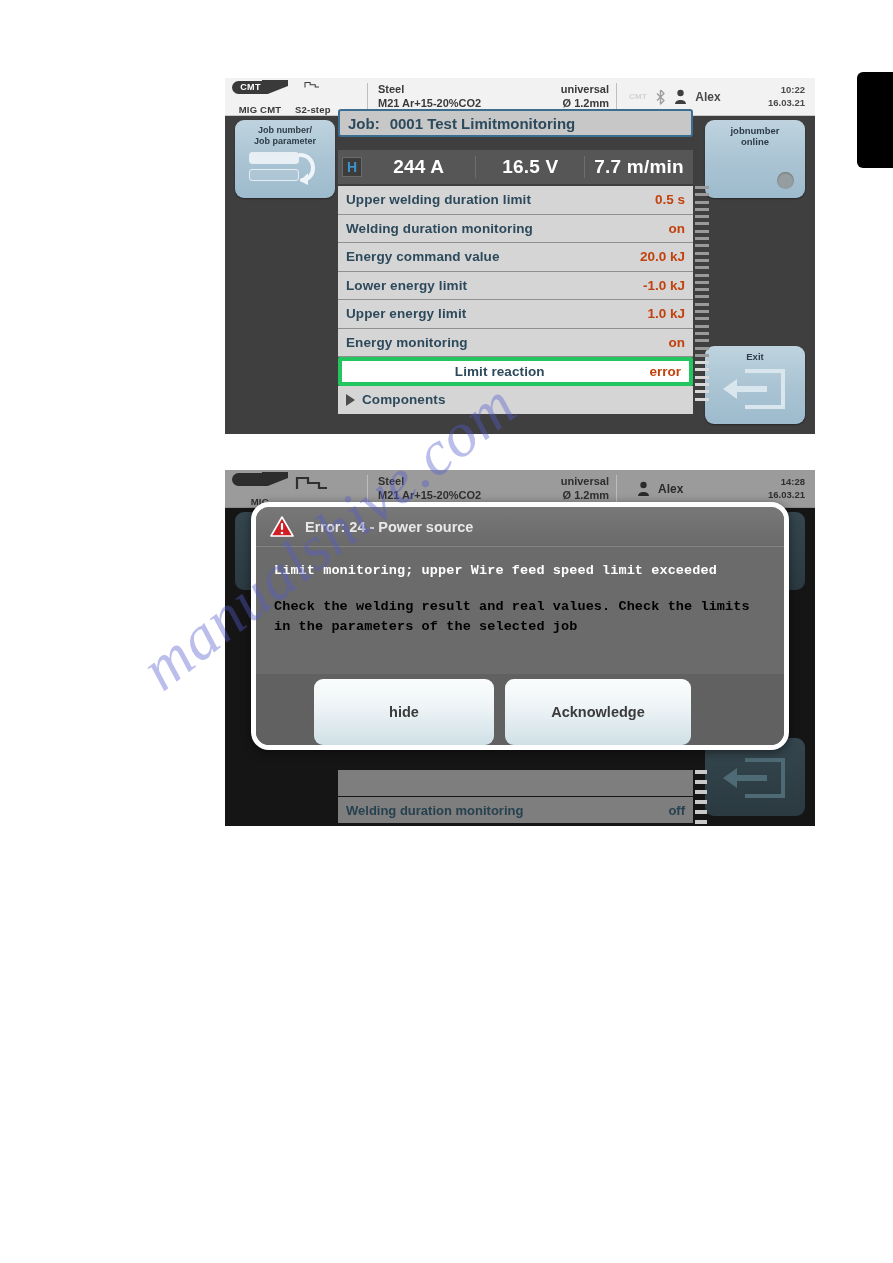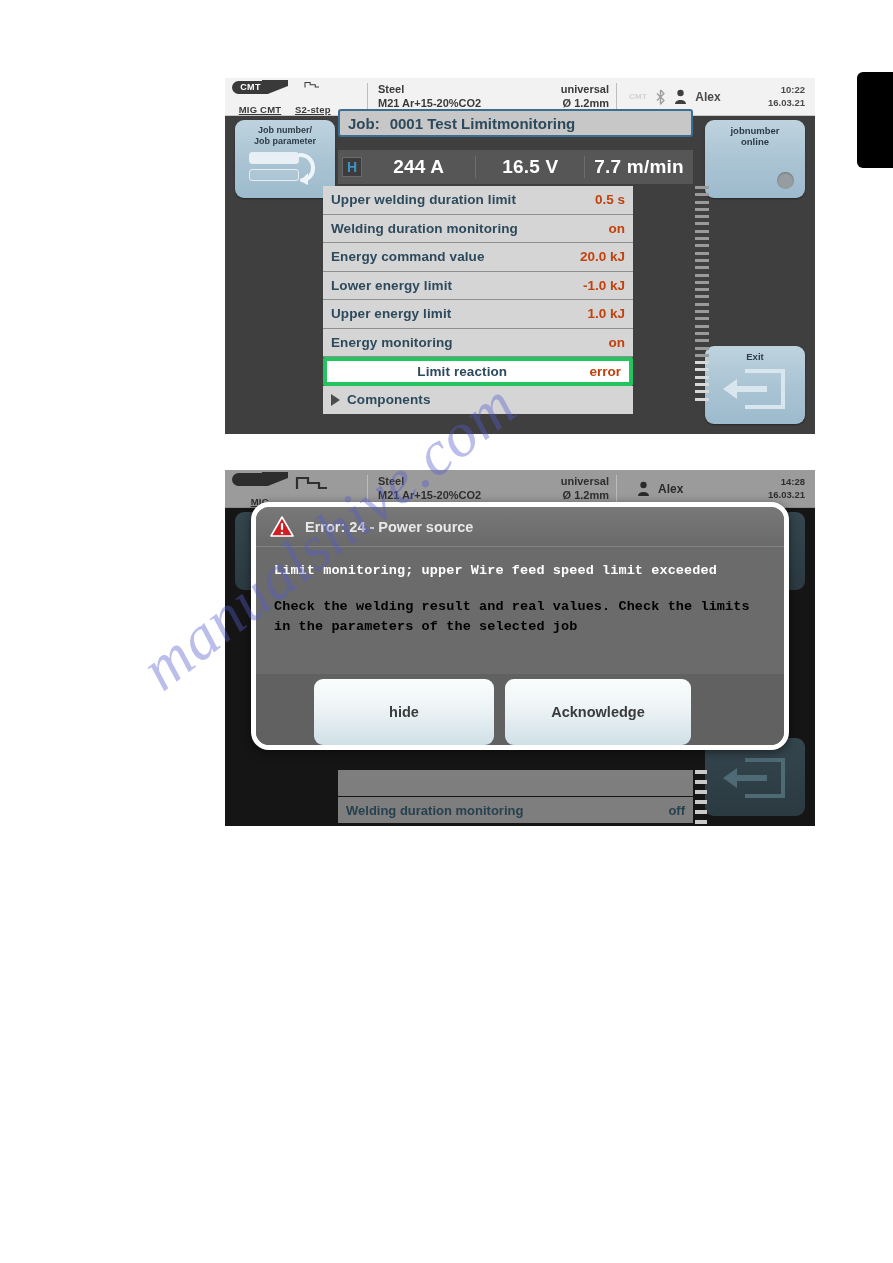--- a/index.html
+++ b/index.html
@@ -79,7 +79,7 @@
   }
   .hdr-sub {
     font-size: 9.5px; font-weight: bold; color: #3a3a3a;
-    margin-top: 16px; letter-spacing: .2px; text-decoration: underline;
+    margin-top: 16px; letter-spacing: .2px;
   }
 
   .hdr-step { width: 72px; align-items: flex-start; padding-top: 3px; }

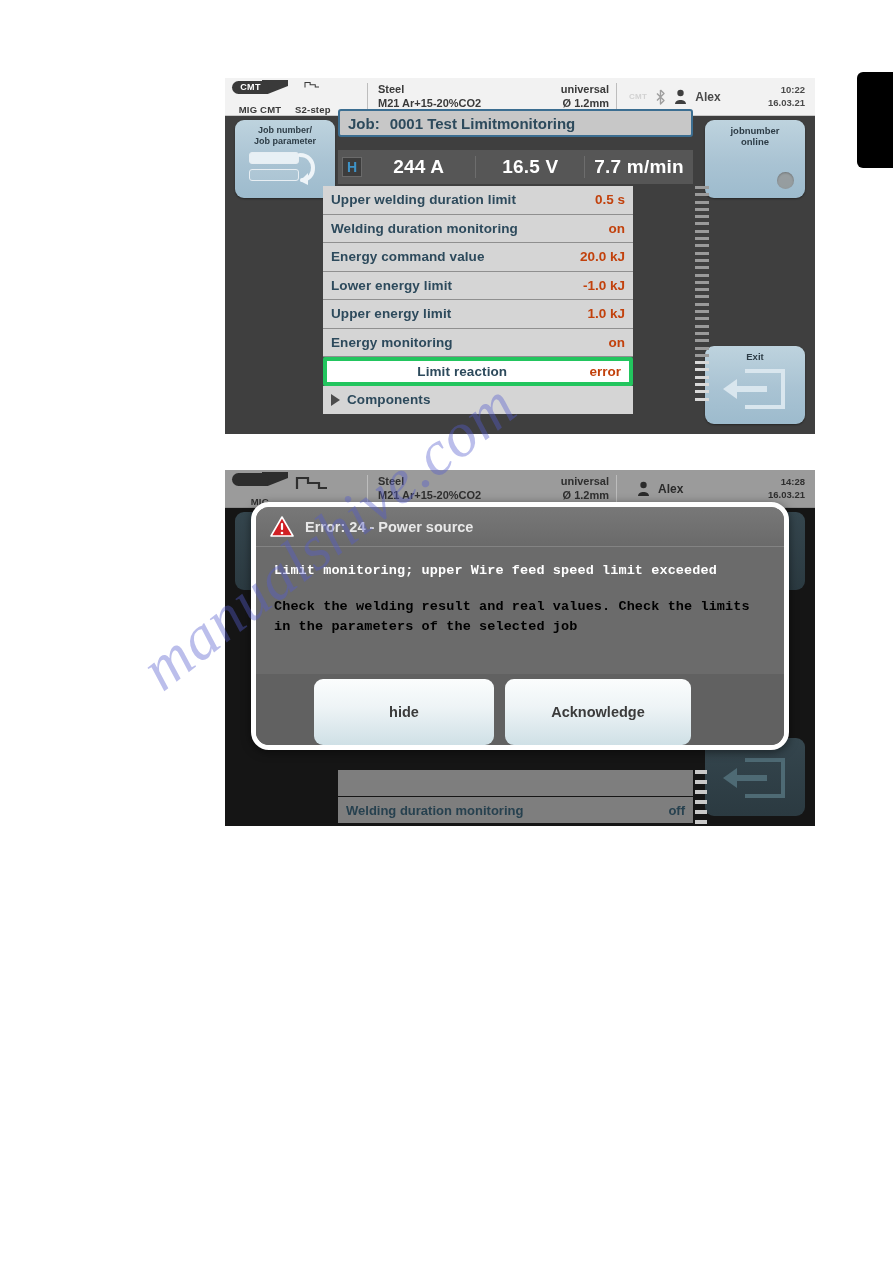--- a/index.html
+++ b/index.html
@@ -174,8 +174,8 @@
 
   
   .plist {
-    position: absolute; left: 98px; top: 108px;
-    width: 310px; height: 215px;
+    position: absolute; left: 113px; top: 108px;
+    width: 355px; height: 215px;
     background: #4a4a4a;
   }
   .prow {

